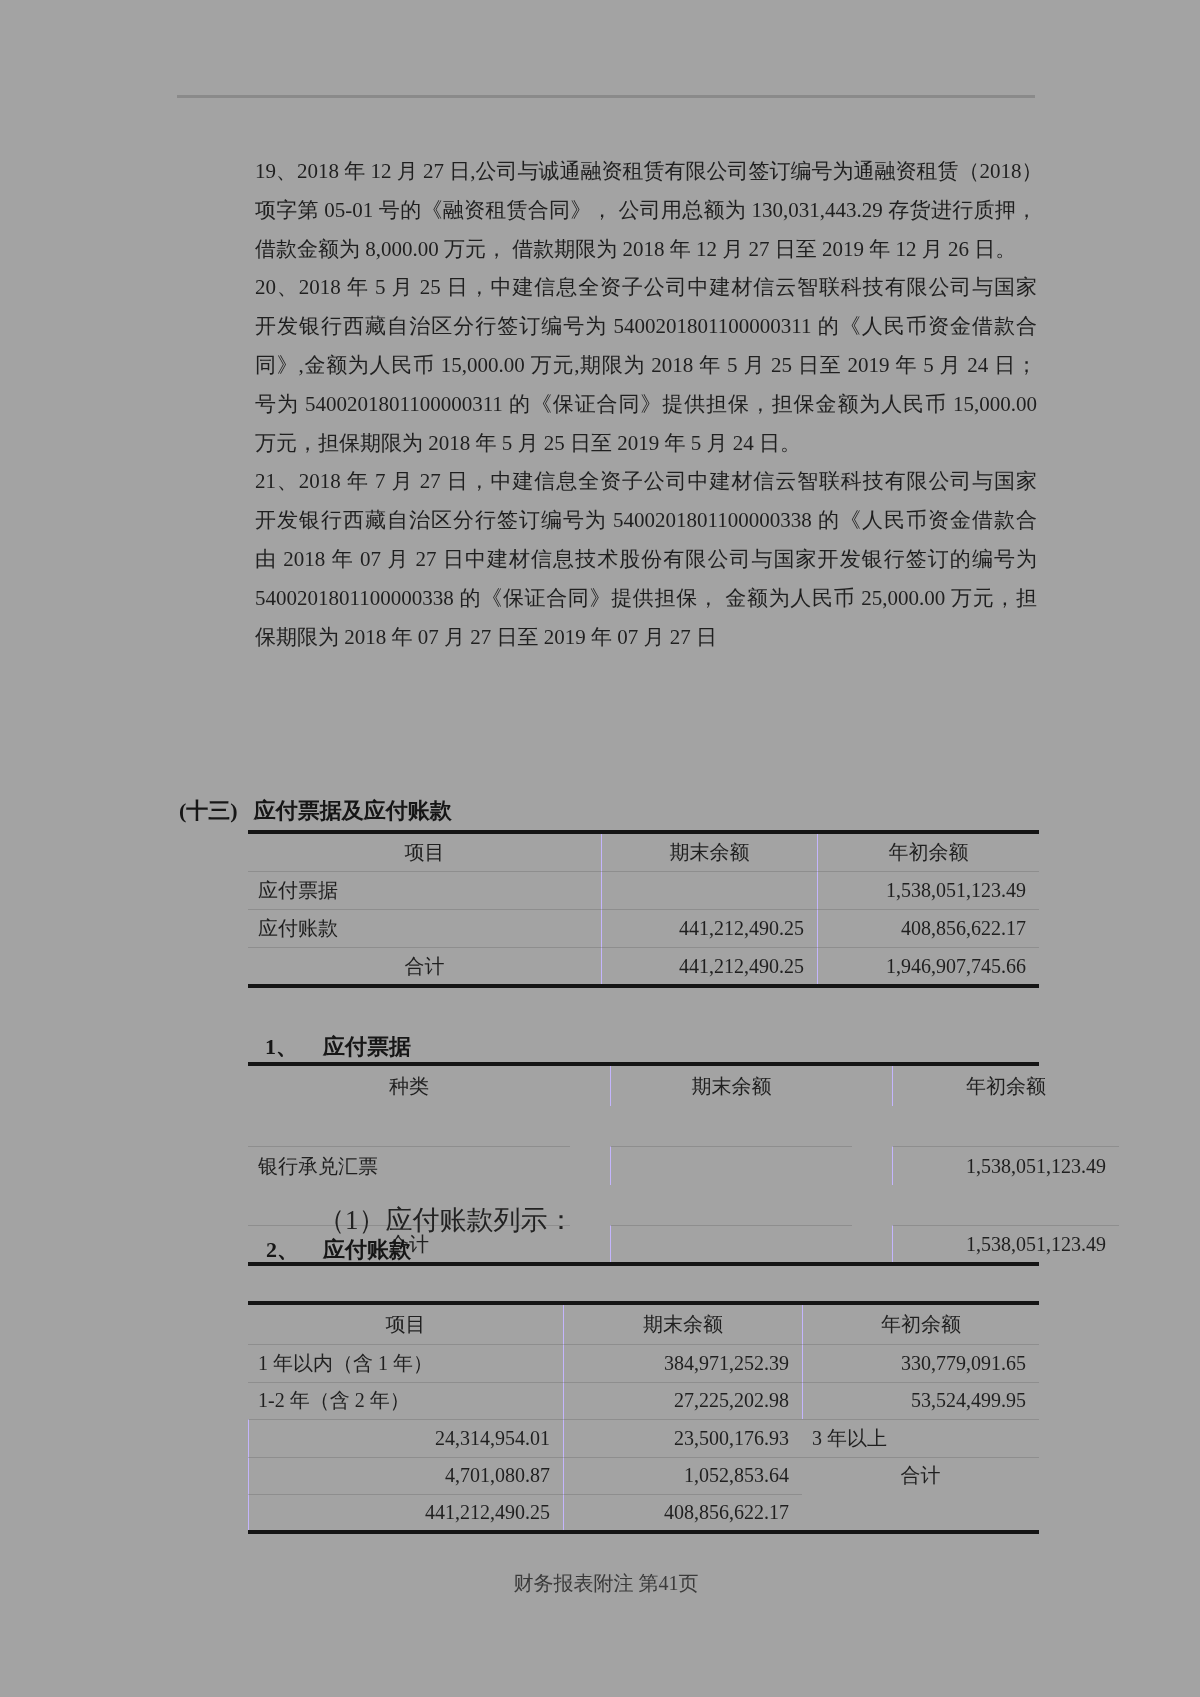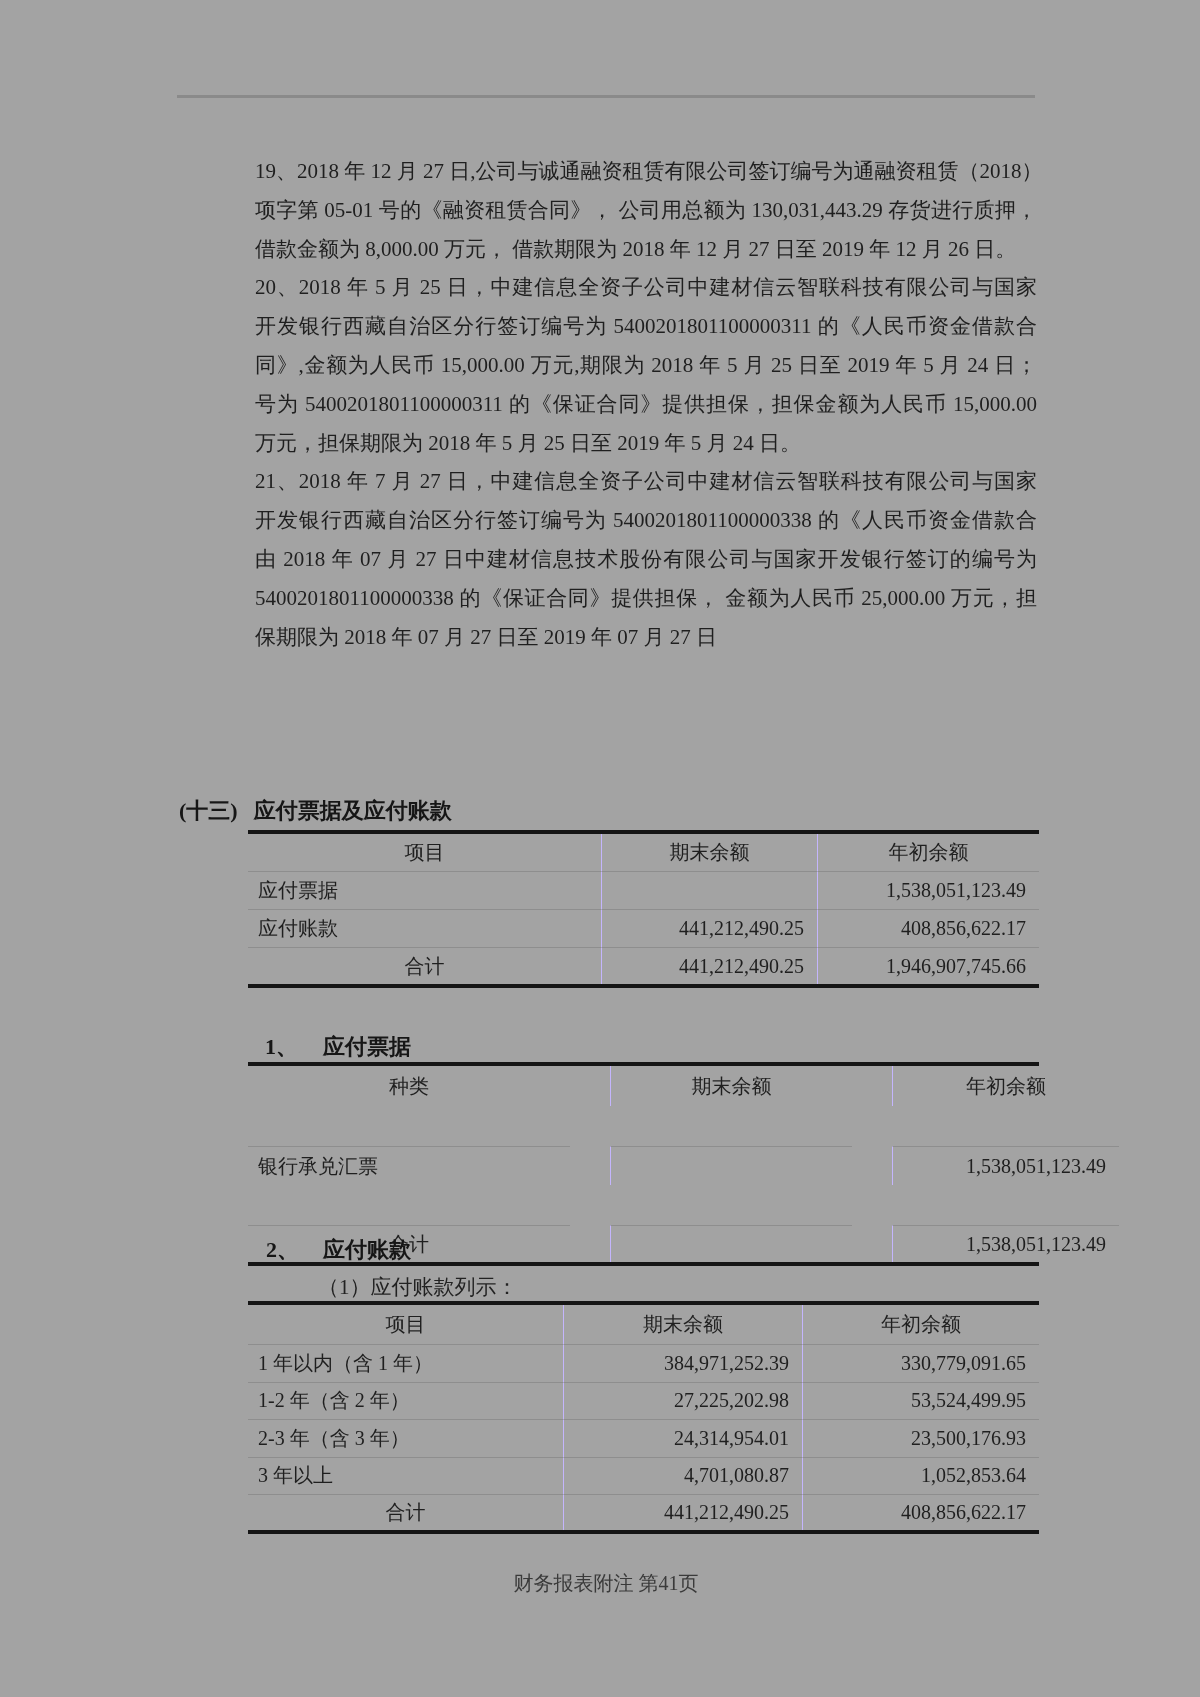--- a/index.html
+++ b/index.html
@@ -45,8 +45,8 @@
   .sub2{left:266px;top:1234px;}
   .sub2 .sub-num{width:57px;}
   .sub-item{
-    position:absolute;left:318px;top:1272px;height:30px;line-height:30px;
-    font-size:21px;color:#222;
+    position:absolute;left:318px;top:1205px;height:30px;line-height:30px;
+    font-size:27px;color:#222;
   }
   
   .tbl{

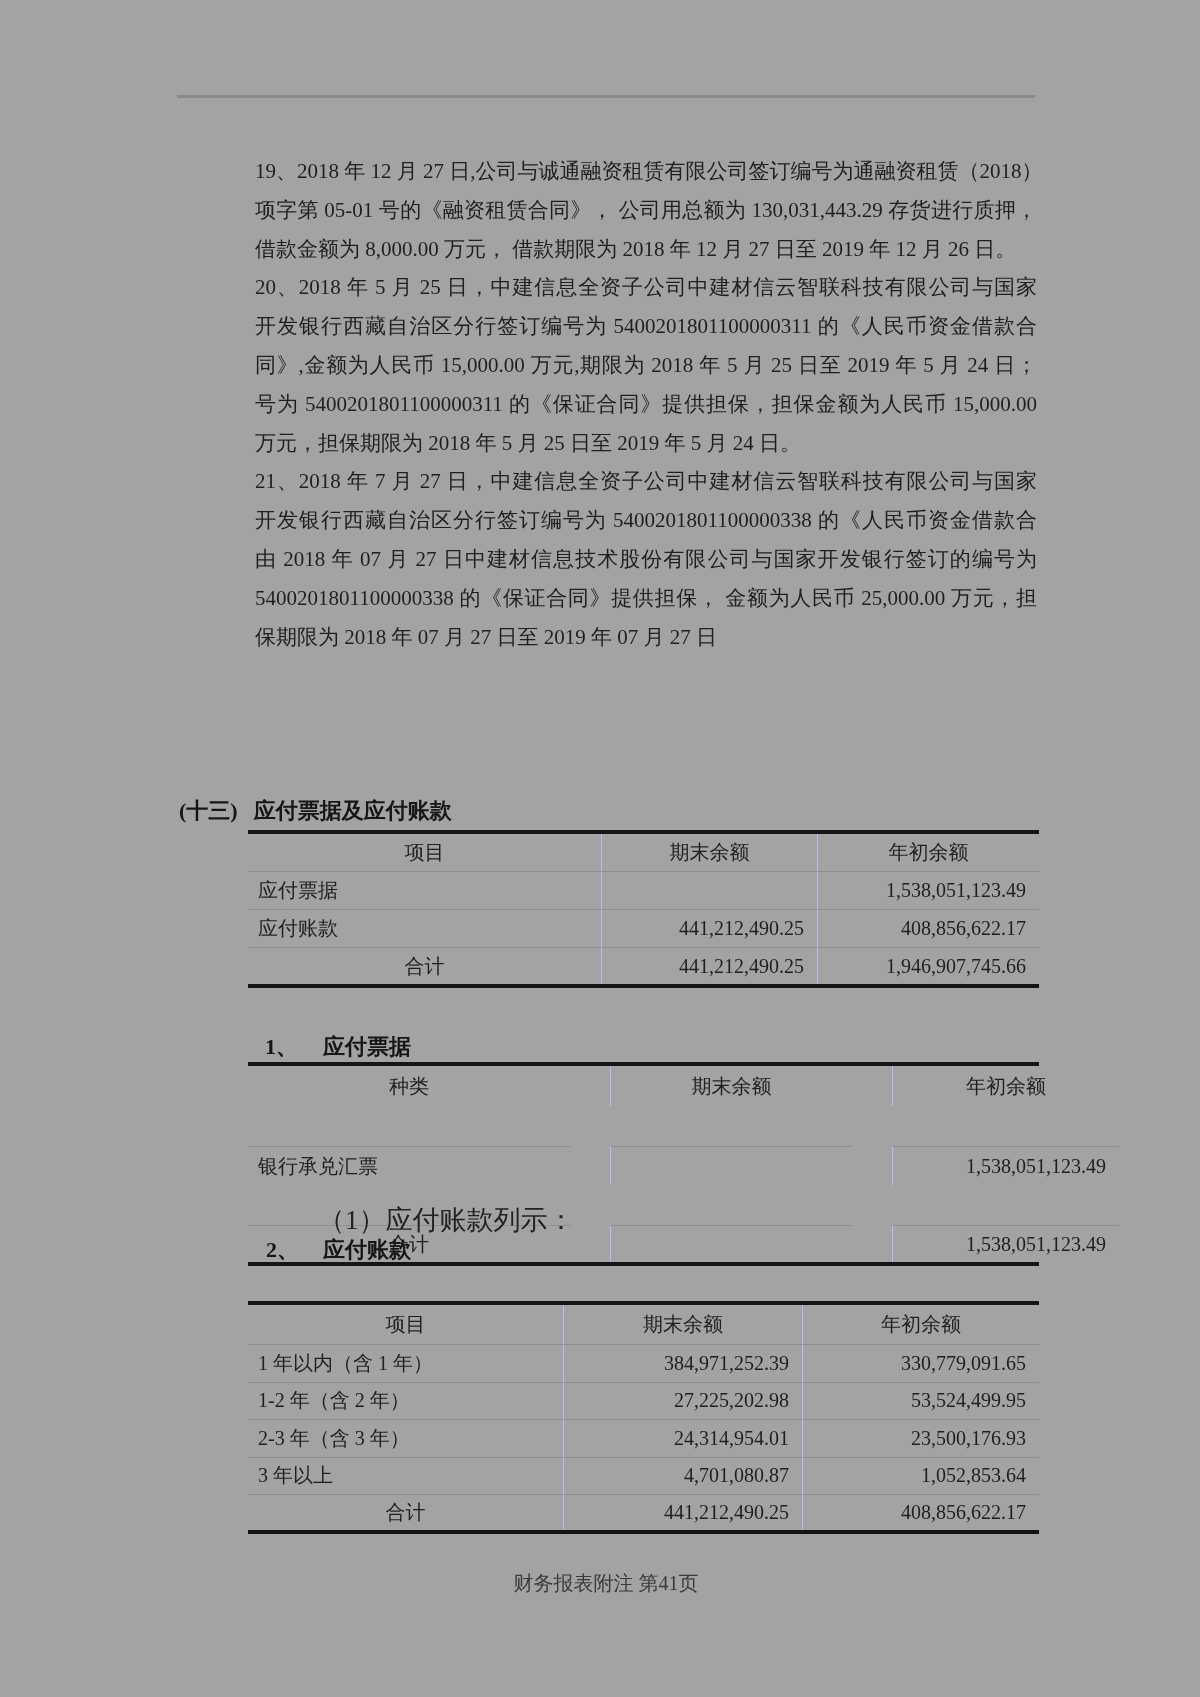--- a/index.html
+++ b/index.html
@@ -167,7 +167,6 @@
     <div class="cell td-num c2 bt">27,225,202.98</div>
     <div class="cell td-num c3 bt">53,524,499.95</div>
 
-    <div class="cell td-item bt">2-3 年（含 3 年）</div>
     <div class="cell td-num c2 bt">24,314,954.01</div>
     <div class="cell td-num c3 bt">23,500,176.93</div>
 

